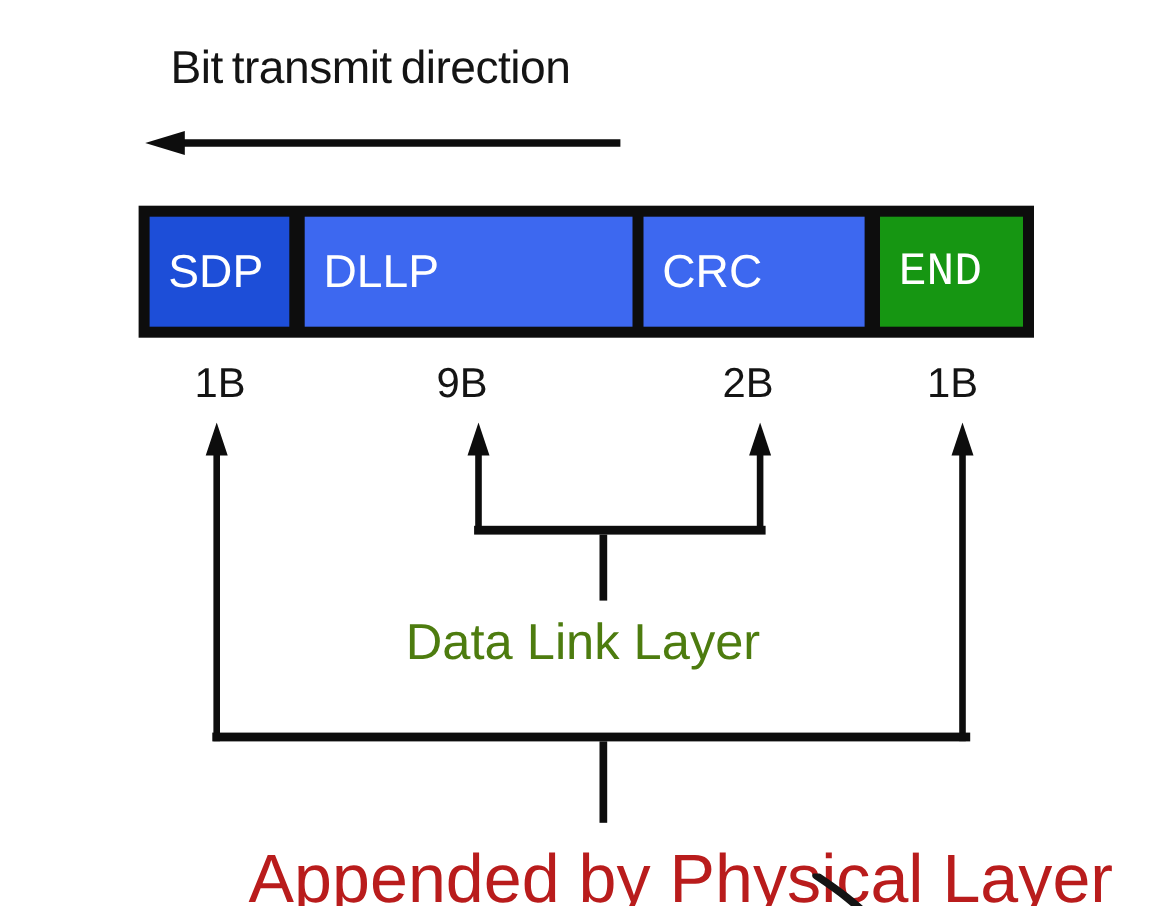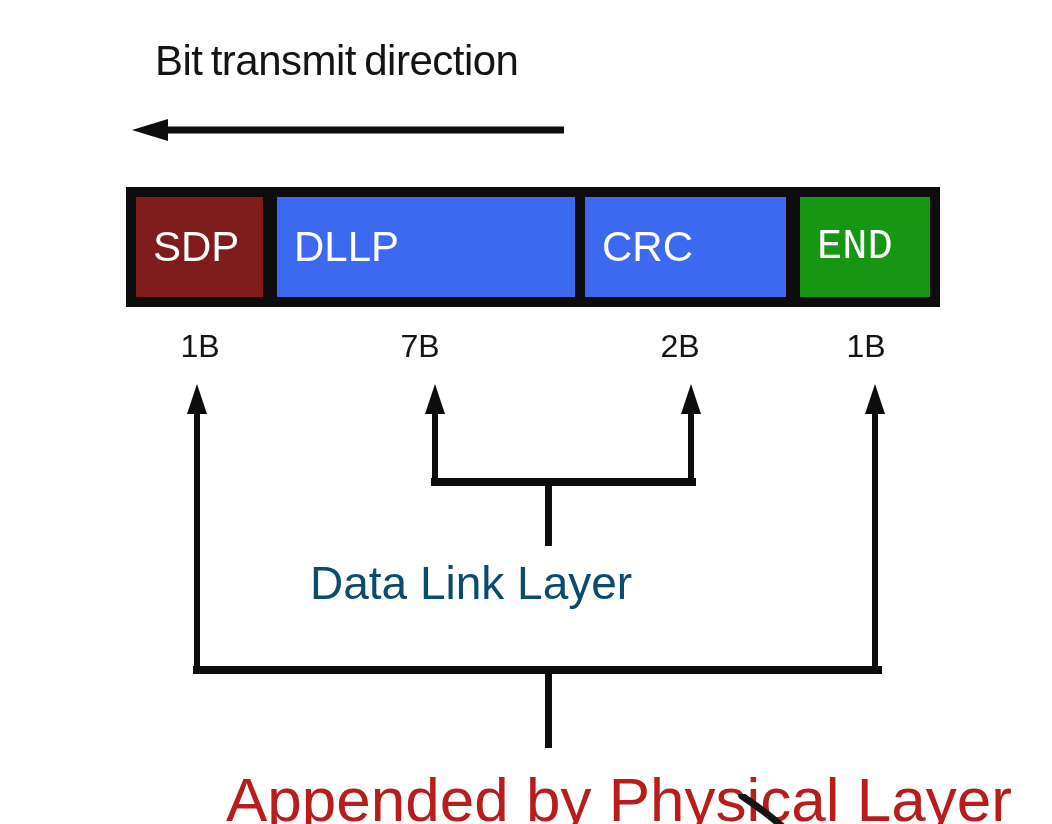--- a/index.html
+++ b/index.html
@@ -69,7 +69,7 @@
   </svg>
 
   <div class="packet">
-    <div class="seg seg-sdp" style="background-color: #7f1d1d;">
+    <div class="seg seg-sdp" style="background-color: #1d4ed8;">
       <span>SDP</span>
     </div>
     <div class="seg seg-crc" style="background-color: rgb(61, 104, 240);">

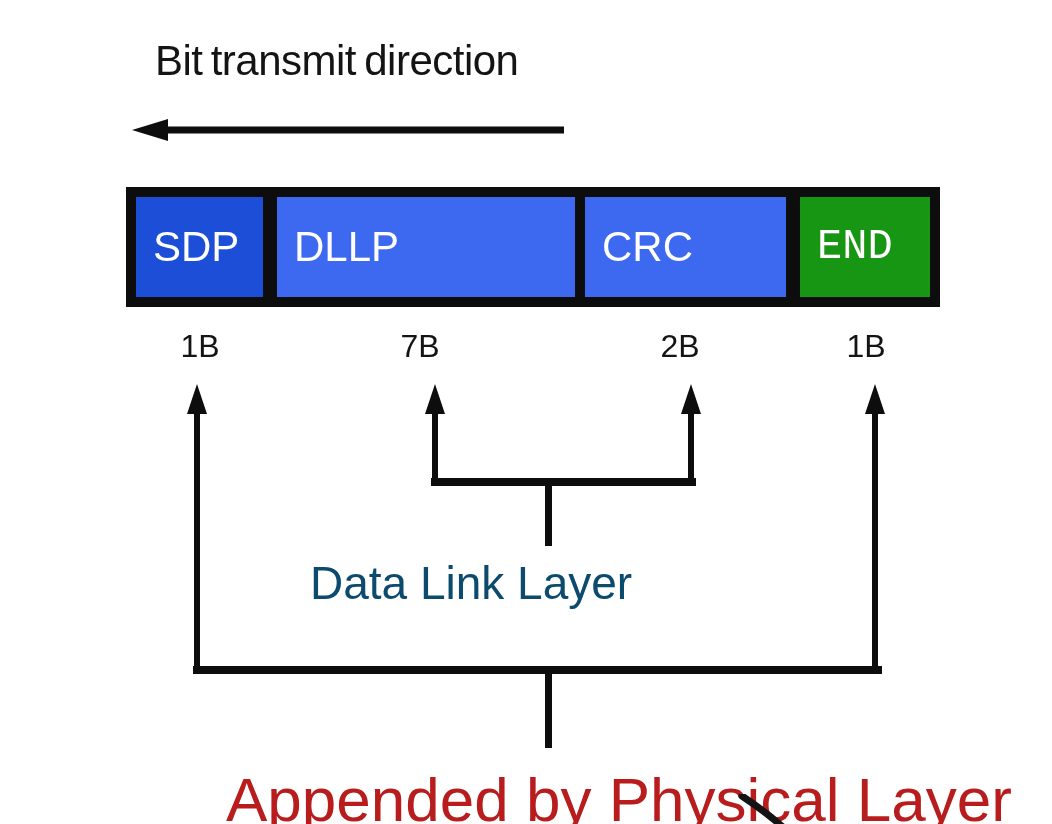--- a/index.html
+++ b/index.html
@@ -26,7 +26,7 @@
   .seg-end{left:674px;width:130px;font-family:Liberation Mono, monospace;}
   .bsize{
     position:absolute;top:300px;transform:translateX(-50%);
-    font-size:32px;color:#141414;white-space:nowrap;
+    font-size:38px;color:#141414;white-space:nowrap;
   }
   .bsize-0{left:200px;}
   .bsize-1{left:420px;}

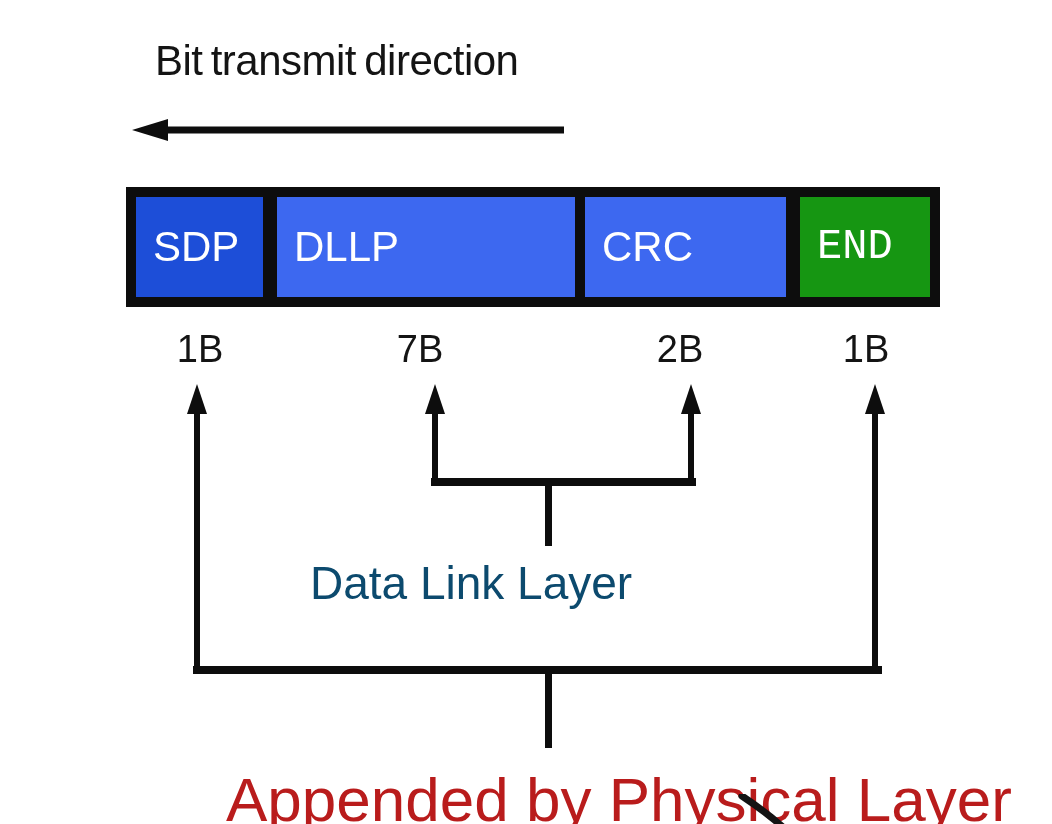--- a/index.html
+++ b/index.html
@@ -84,7 +84,7 @@
   </div>
 
   <div class="bsize bsize-0">1B</div>
-  <div class="bsize bsize-1">7B</div>
+  <div class="bsize bsize-1">9B</div>
   <div class="bsize bsize-2">2B</div>
   <div class="bsize bsize-3">1B</div>
 

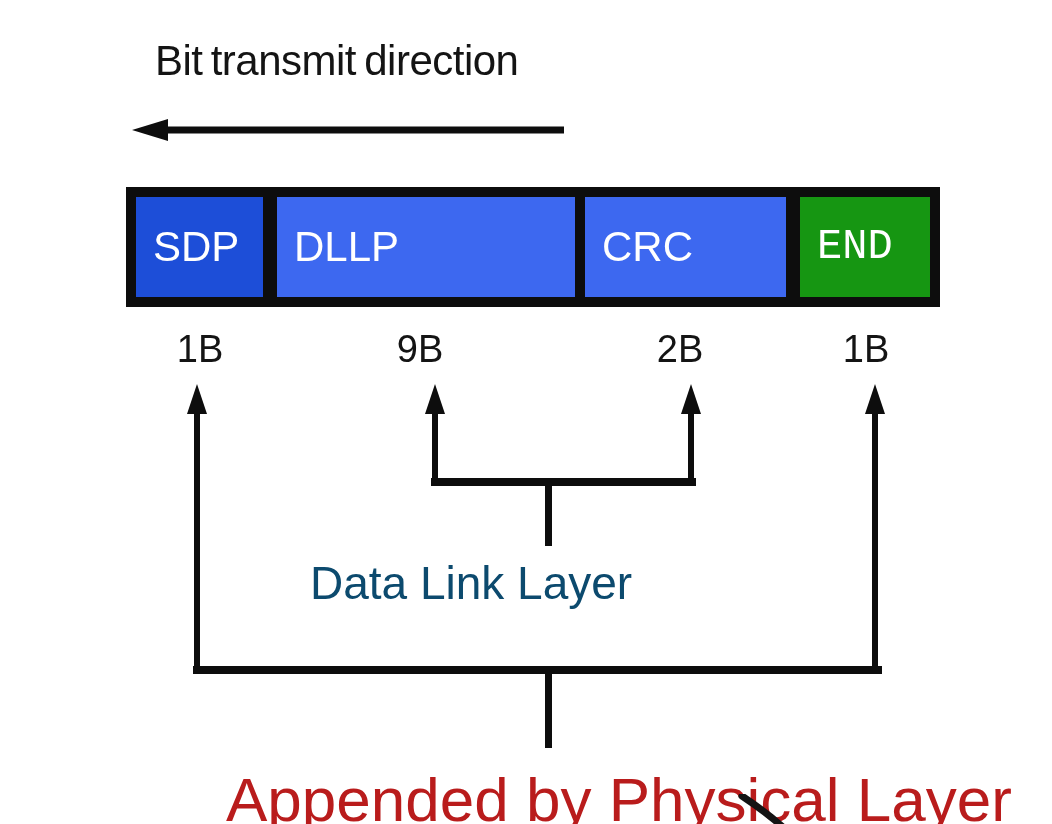--- a/index.html
+++ b/index.html
@@ -43,8 +43,8 @@
   .outer-bar{left:193px;top:638px;width:689px;height:8px;}
   .outer-stem{left:545px;top:646px;width:7px;height:74px;}
   .dll-label{
-    position:absolute;left:310px;top:528px;width:440px;text-align:left;
-    font-size:46px;color:#0c4a6e;white-space:nowrap;
+    position:absolute;left:310px;top:528px;width:440px;text-align:center;
+    font-size:46px;color:#4d7c0f;white-space:nowrap;
   }
   .phy-label{
     position:absolute;left:226px;top:736px;width:630px;text-align:center;

